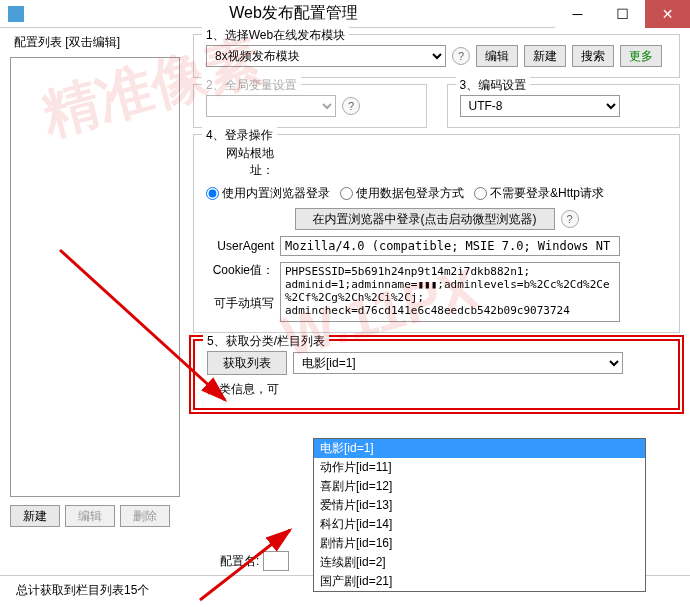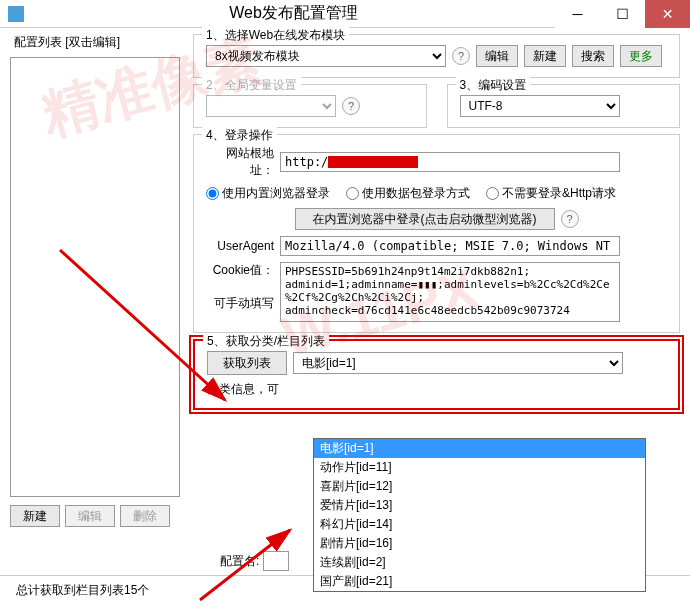--- a/index.html
+++ b/index.html
@@ -129,10 +129,6 @@
       <div class="section-title">4、登录操作</div>
       <div class="row">
         <span class="label-cell">网站根地址：</span>
-        <div style="border:1px solid #999;width:340px;height:20px;padding:0 4px;font-family:monospace;display:flex;align-items:center">
-          <span>http:/</span>
-            <span class="redacted"></span>
-        </div>
       </div>
       <div class="row radio-group">
         <label>

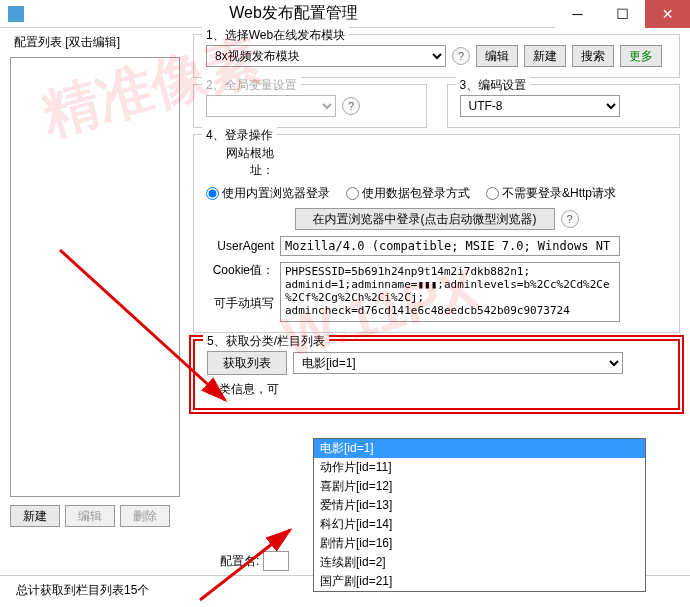--- a/index.html
+++ b/index.html
@@ -39,7 +39,7 @@
     .two-col { display: flex; gap: 20px; }
     .two-col > div { flex: 1; }
     
-    .radio-group { display: flex; gap: 16px; align-items: center; }
+    .radio-group { display: flex; gap: 10px; align-items: center; }
     .radio-group label { display: flex; align-items: center; gap: 3px; font-size: 12px; }
     
     .help-icon { width: 18px; height: 18px; border: 1px solid #aaa; border-radius: 50%; display: inline-flex; align-items: center; justify-content: center; font-size: 11px; color: #666; cursor: pointer; background: #f8f8f8; }

